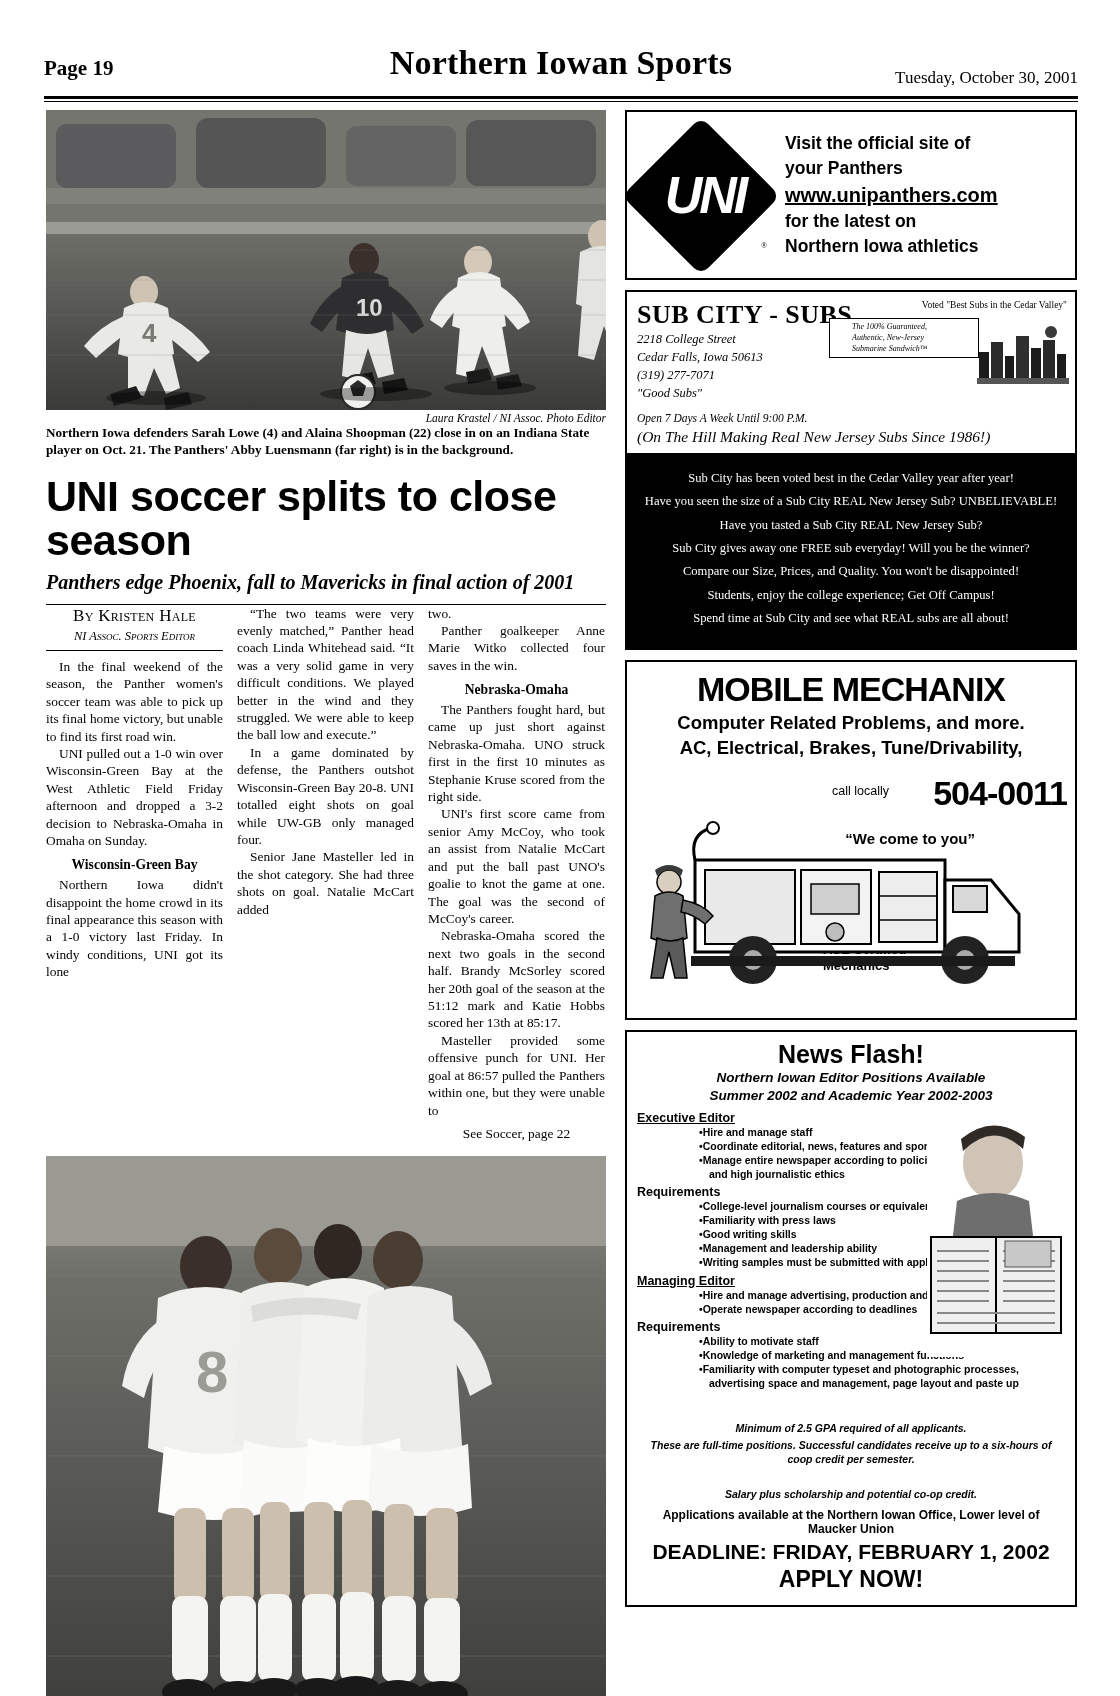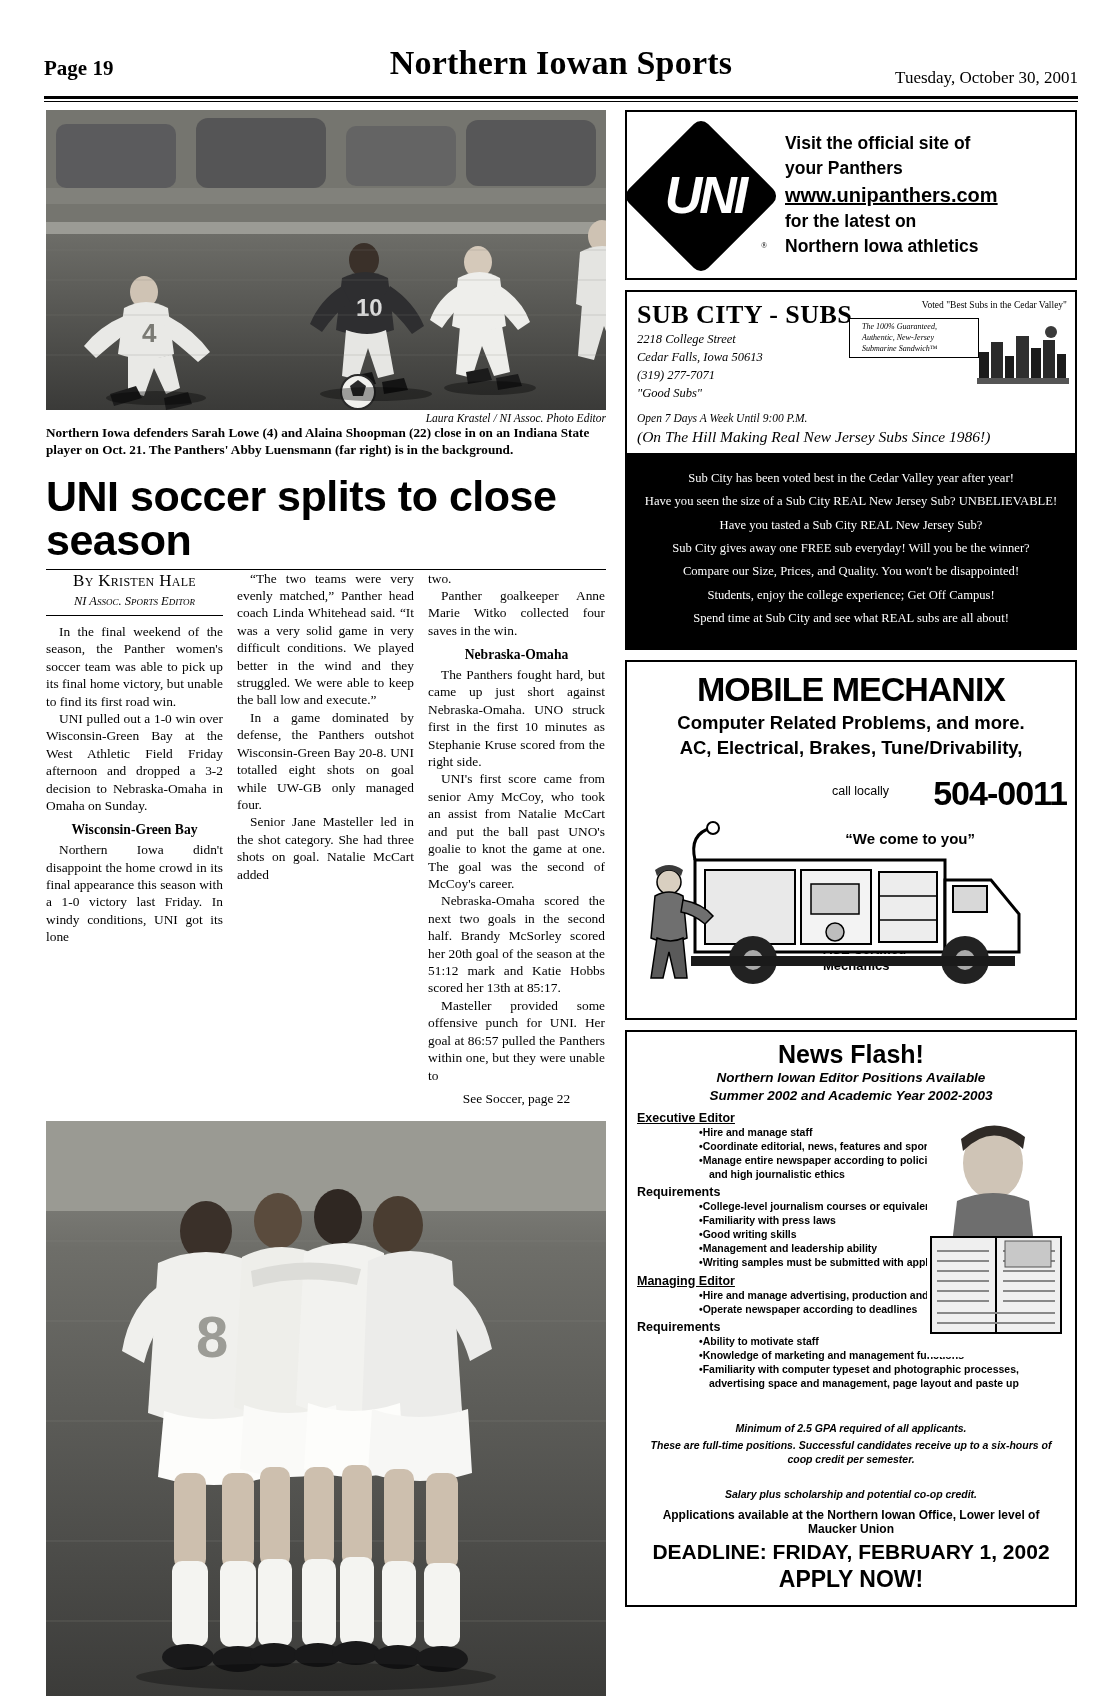--- a/index.html
+++ b/index.html
@@ -62,7 +62,7 @@
   .sub-title{font-size:26px;font-weight:bold;font-family:"Liberation Serif",serif;letter-spacing:.5px;}
   .sub-addr{font-size:12.5px;font-style:italic;line-height:1.45;width:230px;}
   .sub-voted{position:absolute;right:8px;top:8px;font-size:9.5px;}
-  .sub-badge{position:absolute;right:96px;top:26px;width:104px;font-size:8px;font-style:italic;line-height:1.35;border:1px solid #000;padding:3px 12px;background:#fff;}
+  .sub-badge{position:absolute;right:96px;top:26px;width:104px;font-size:8px;font-style:italic;line-height:1.35;border:1px solid #000;padding:3px 22px;background:#fff;}
   .sub-city-art{position:absolute;right:6px;top:30px;width:92px;height:62px;}
   .sub-hours{font-size:11.5px;font-style:italic;padding:0 10px 2px;}
   .sub-hill{font-size:15.5px;font-style:italic;padding:2px 10px 7px;}

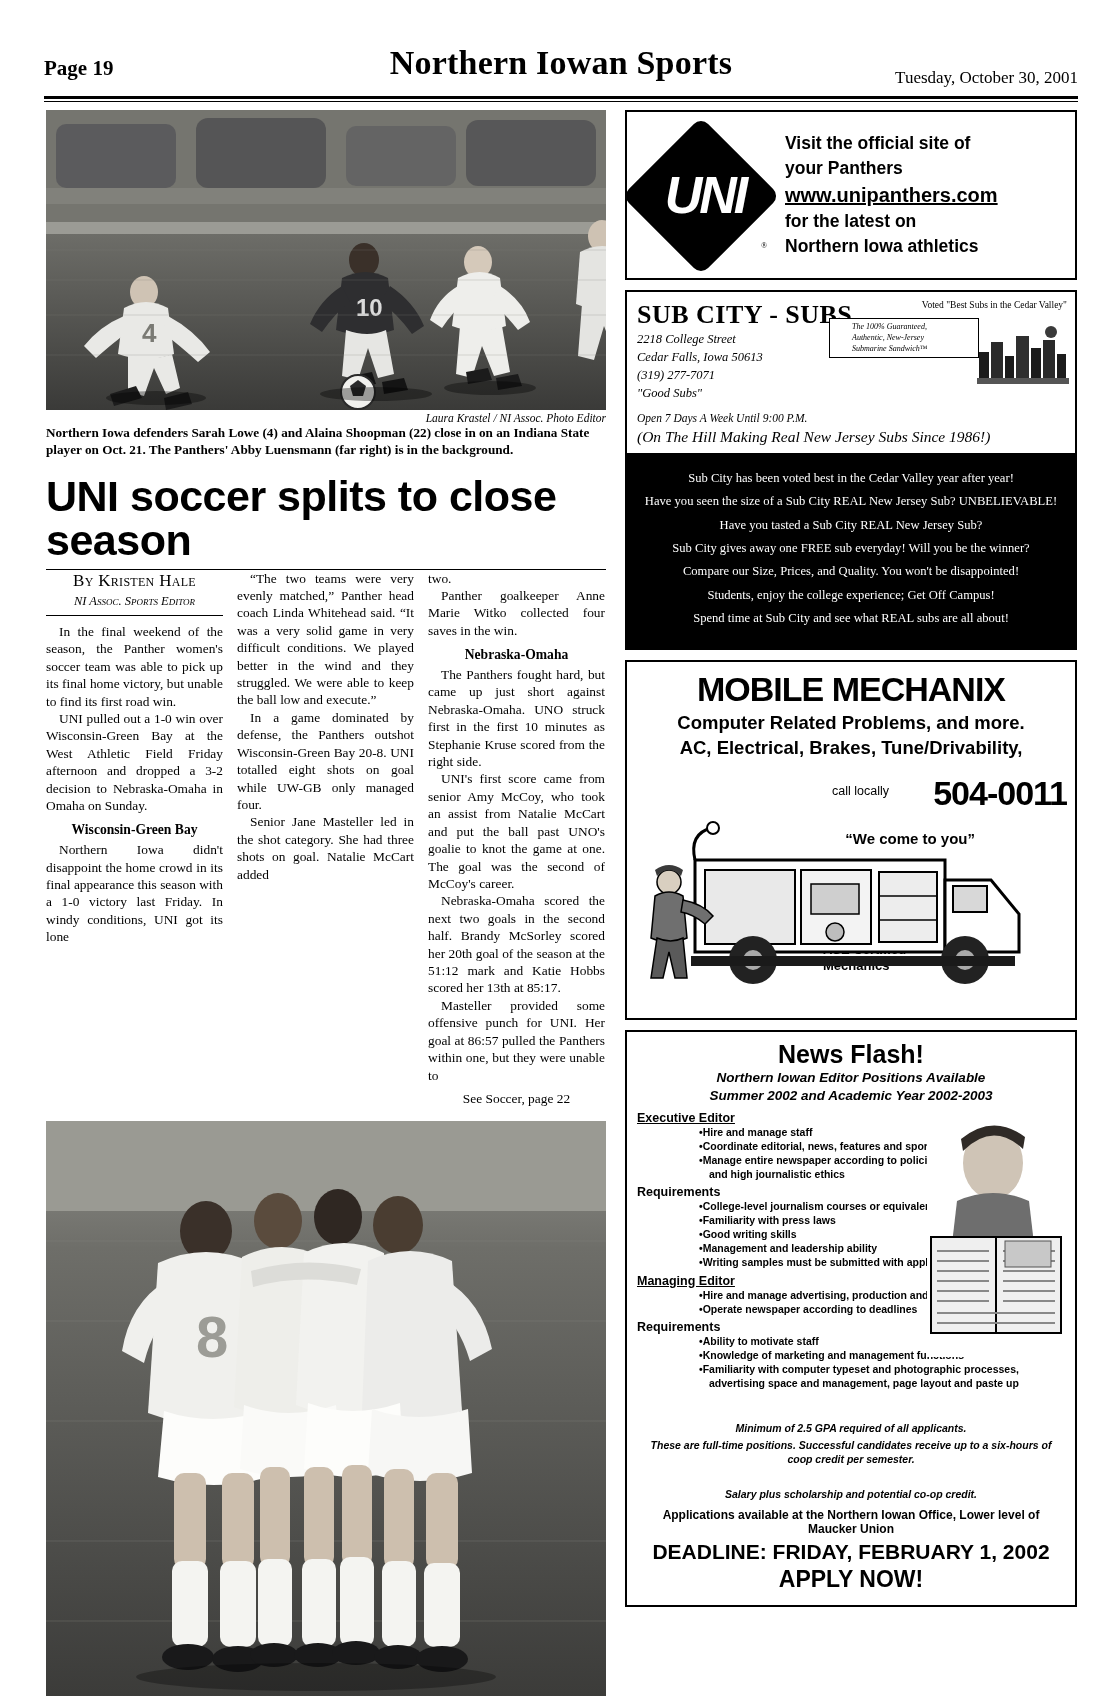--- a/index.html
+++ b/index.html
@@ -194,6 +194,7 @@
     <div class="ph-cap">Northern Iowa defenders Sarah Lowe (4) and Alaina Shoopman (22) close in on an Indiana State player on Oct. 21. The Panthers' Abby Luensmann (far right) is in the background.</div>
 
     <div class="headline">UNI soccer splits to close season</div>
+    <div class="subhead">Panthers edge Phoenix, fall to Mavericks in final action of 2001</div>
     <div class="hr-thin"></div>
 
     <div class="cols">

